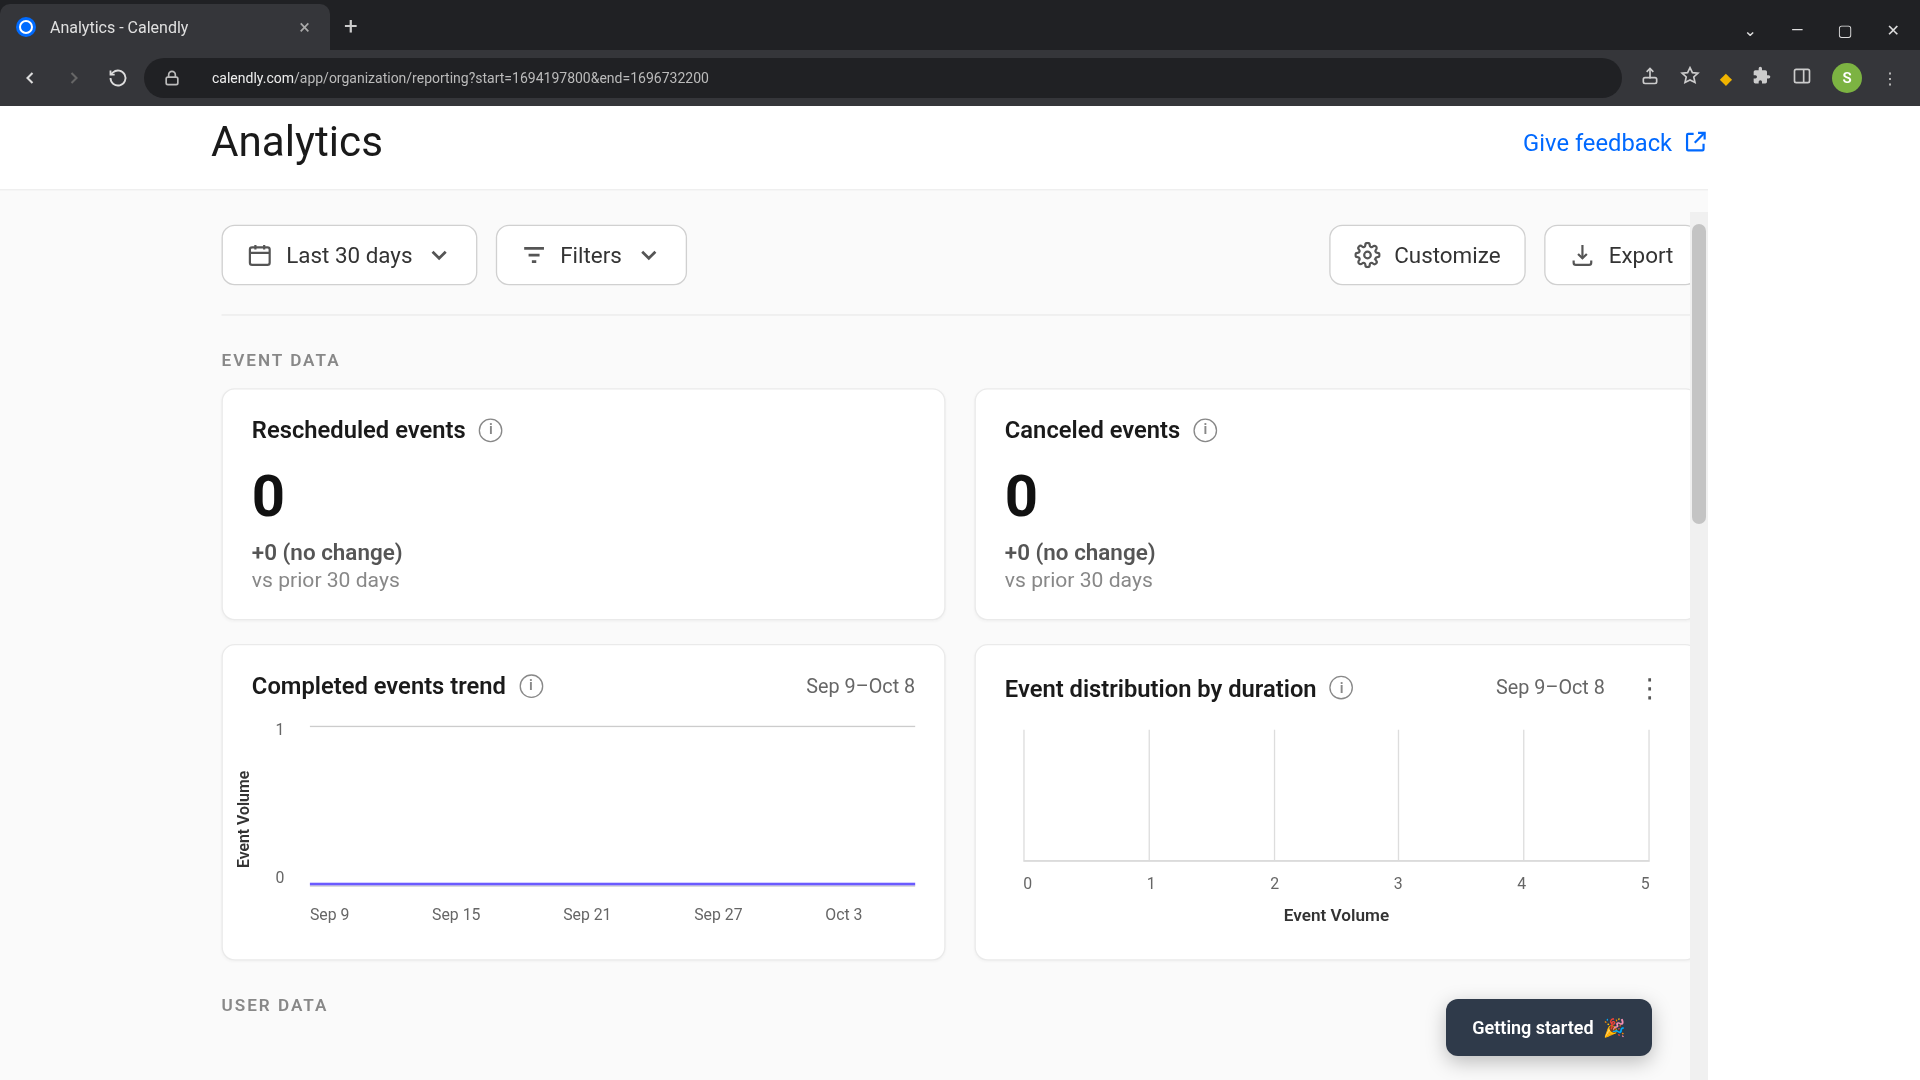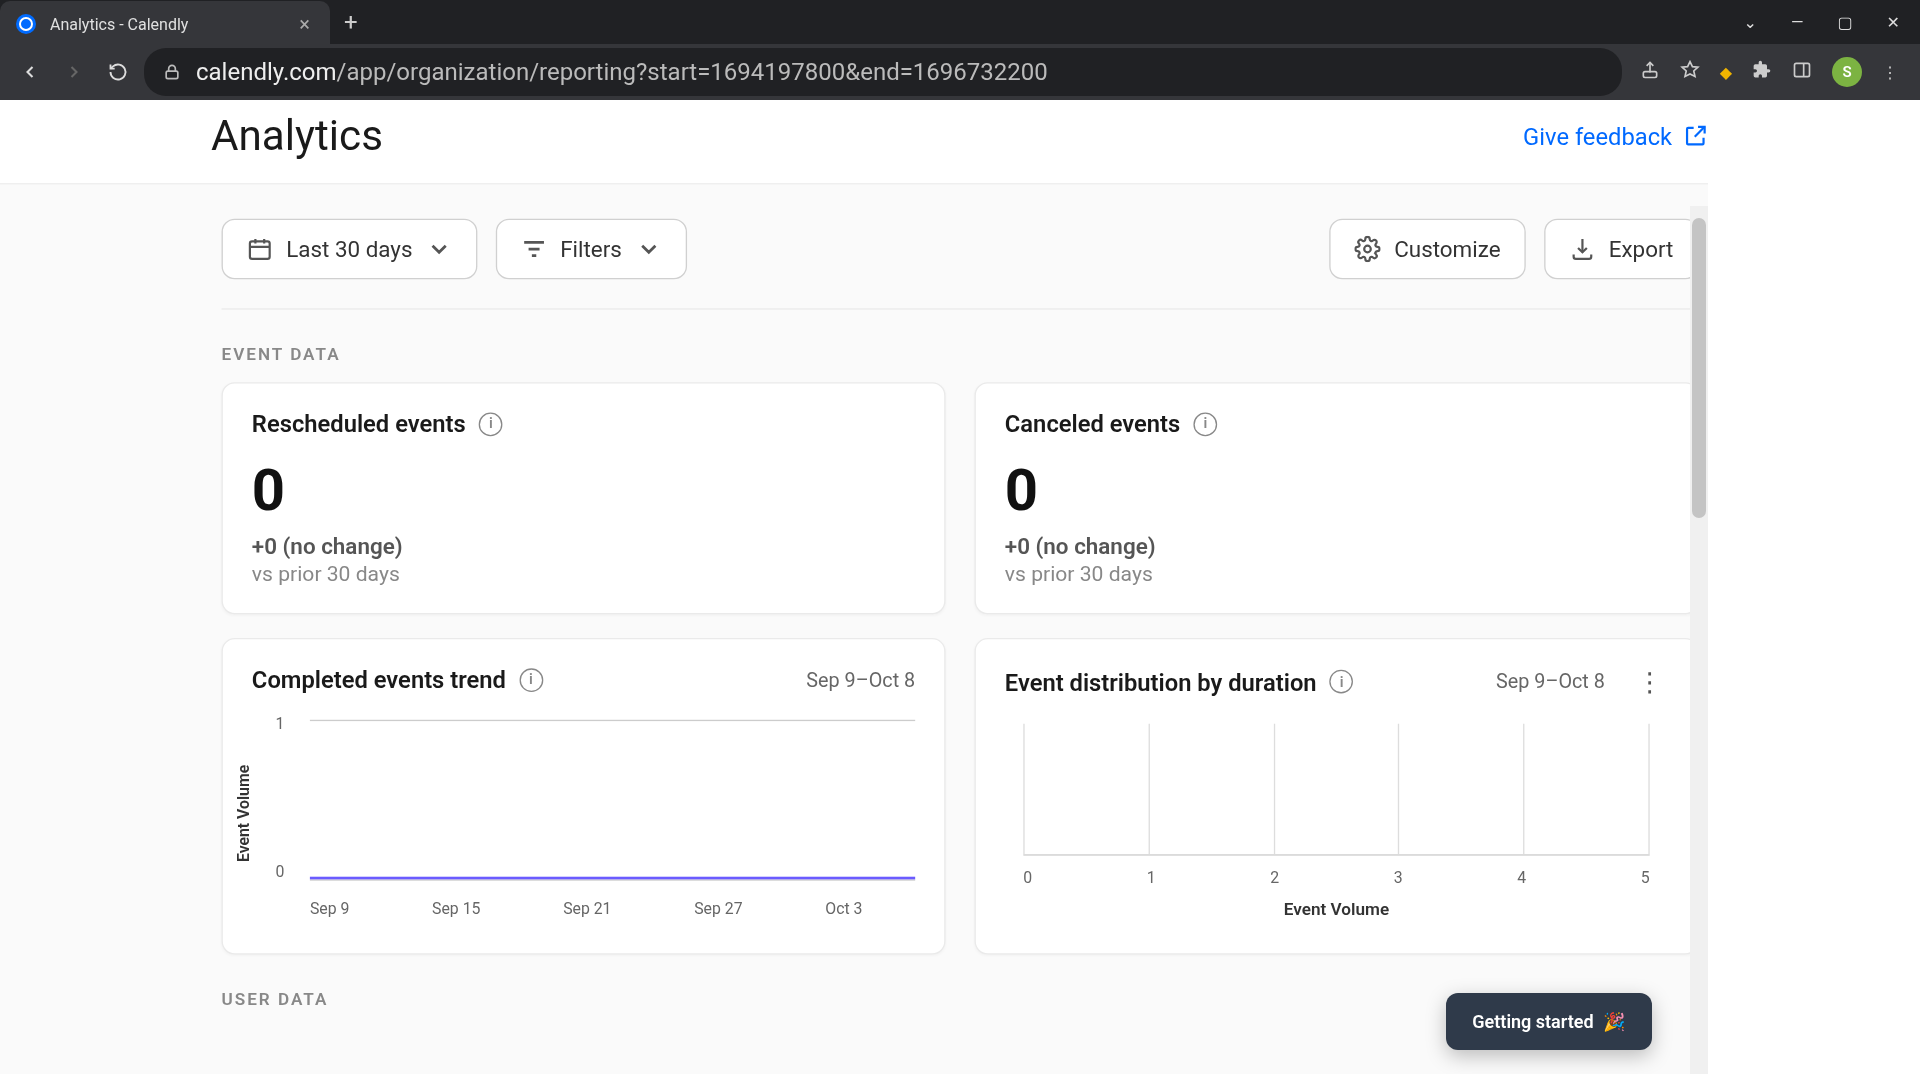--- a/index.html
+++ b/index.html
@@ -6,7 +6,7 @@
 body { font-family: -apple-system, BlinkMacSystemFont, "Segoe UI", Roboto, sans-serif; background: #fff; width: 1920px; height: 1080px; overflow: hidden; position: relative; }
 
 
-.titlebar { background: #202124; height: 44px; display: flex; align-items: center; }
+.titlebar { background: #202124; height: 50px; display: flex; align-items: flex-end; }
 .tab { background: #35363a; height: 46px; margin-top: 4px; border-radius: 10px 10px 0 0; display: flex; align-items: center; padding: 0 14px 0 16px; color: #e0e0e0; font-size: 16px; width: 330px; }
 .tab .favicon { width: 20px; height: 20px; border-radius: 50%; background: #006bff; margin-right: 14px; display: flex; align-items: center; justify-content: center; }
 .tab .favicon::after { content: ""; width: 10px; height: 10px; border: 2px solid #fff; border-radius: 50%; }

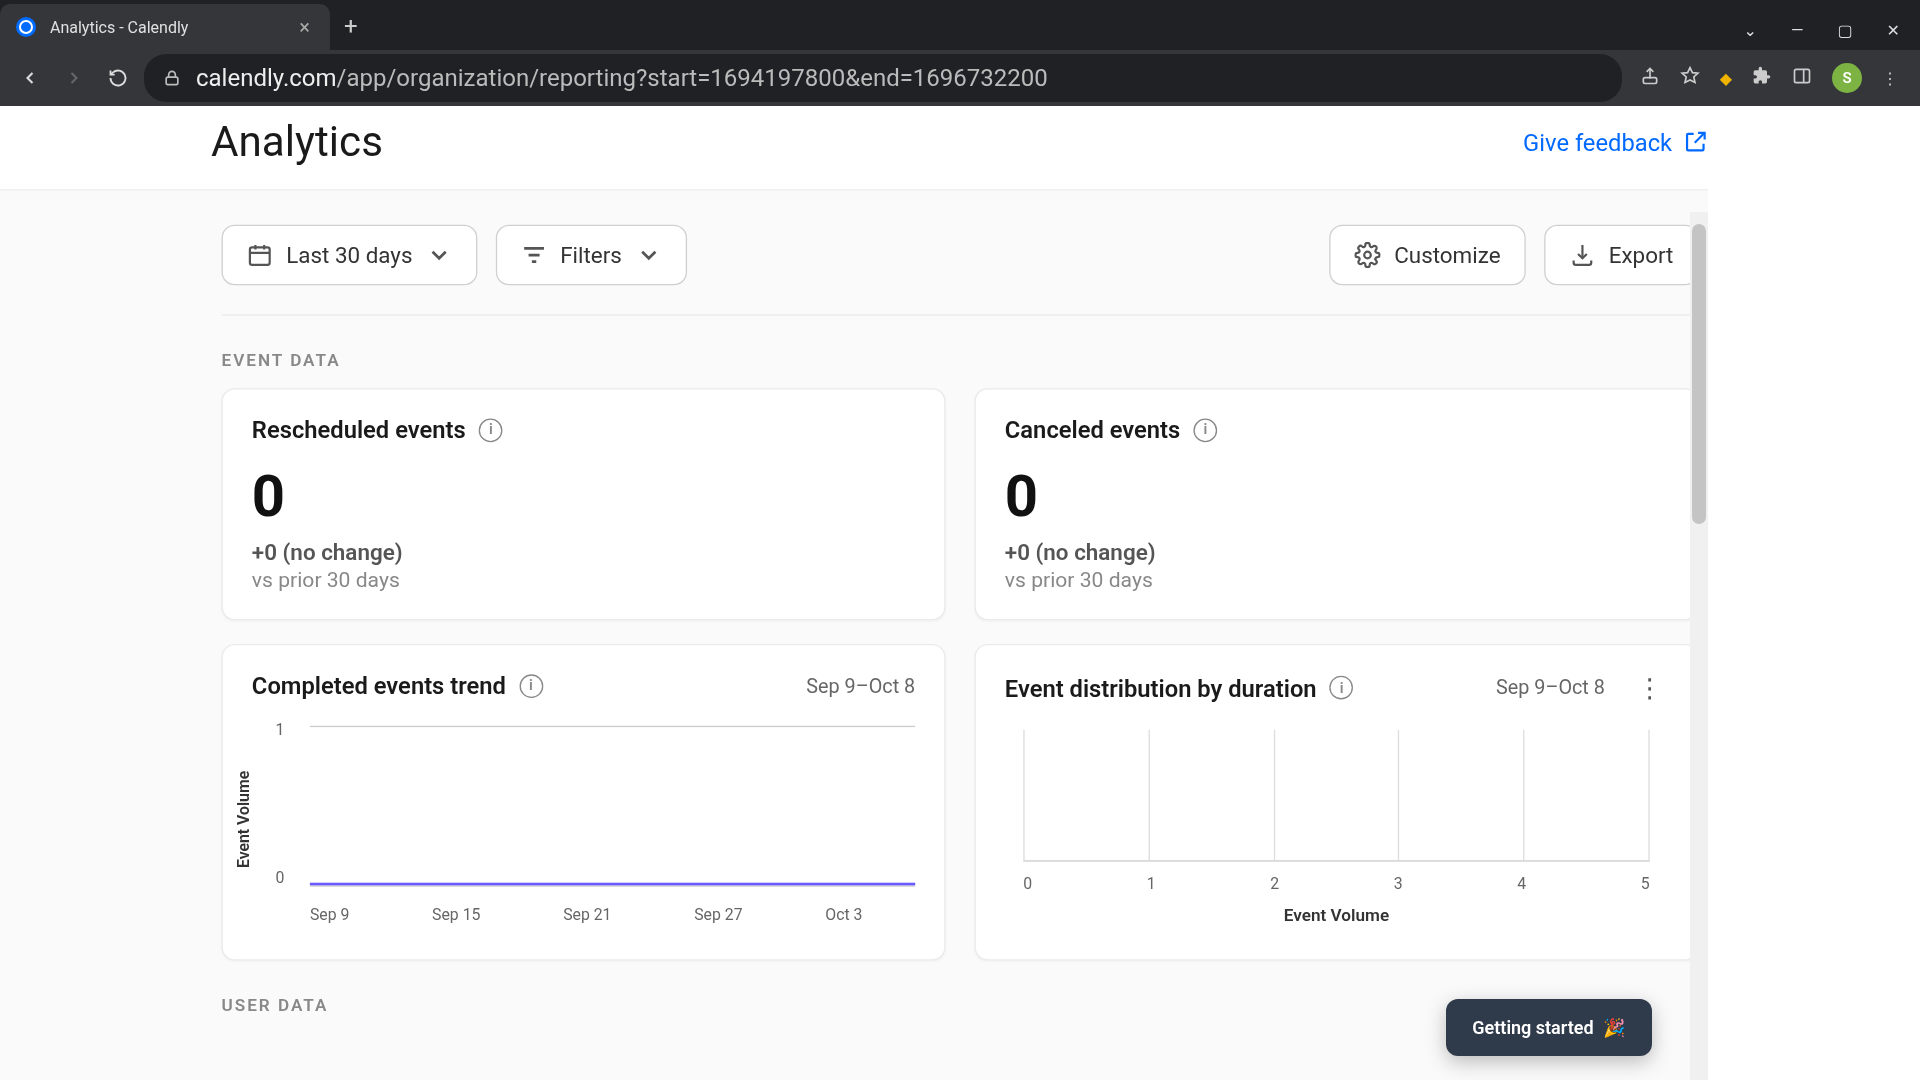--- a/index.html
+++ b/index.html
@@ -19,7 +19,7 @@
 .addrbar { background: #35363a; height: 56px; display: flex; align-items: center; padding: 0 12px; gap: 8px; }
 .nav-btn { width: 36px; height: 36px; display: flex; align-items: center; justify-content: center; color: #ddd; border-radius: 50%; cursor: pointer; }
 .nav-btn.disabled { color: #666; }
-.url-pill { flex: 1; background: #202124; border-radius: 22px; height: 48px; display: flex; align-items: center; padding: 0 18px; color: #bbb; font-size: 24px; gap: 14px; }
+.url-pill { flex: 1; background: #202124; border-radius: 22px; height: 40px; display: flex; align-items: center; padding: 0 18px; color: #bbb; font-size: 14px; gap: 30px; }
 .url-pill .host { color: #eee; }
 .addr-icons { display: flex; gap: 20px; align-items: center; padding: 0 10px; }
 .addr-icons .ico { color: #ccc; cursor: pointer; }

